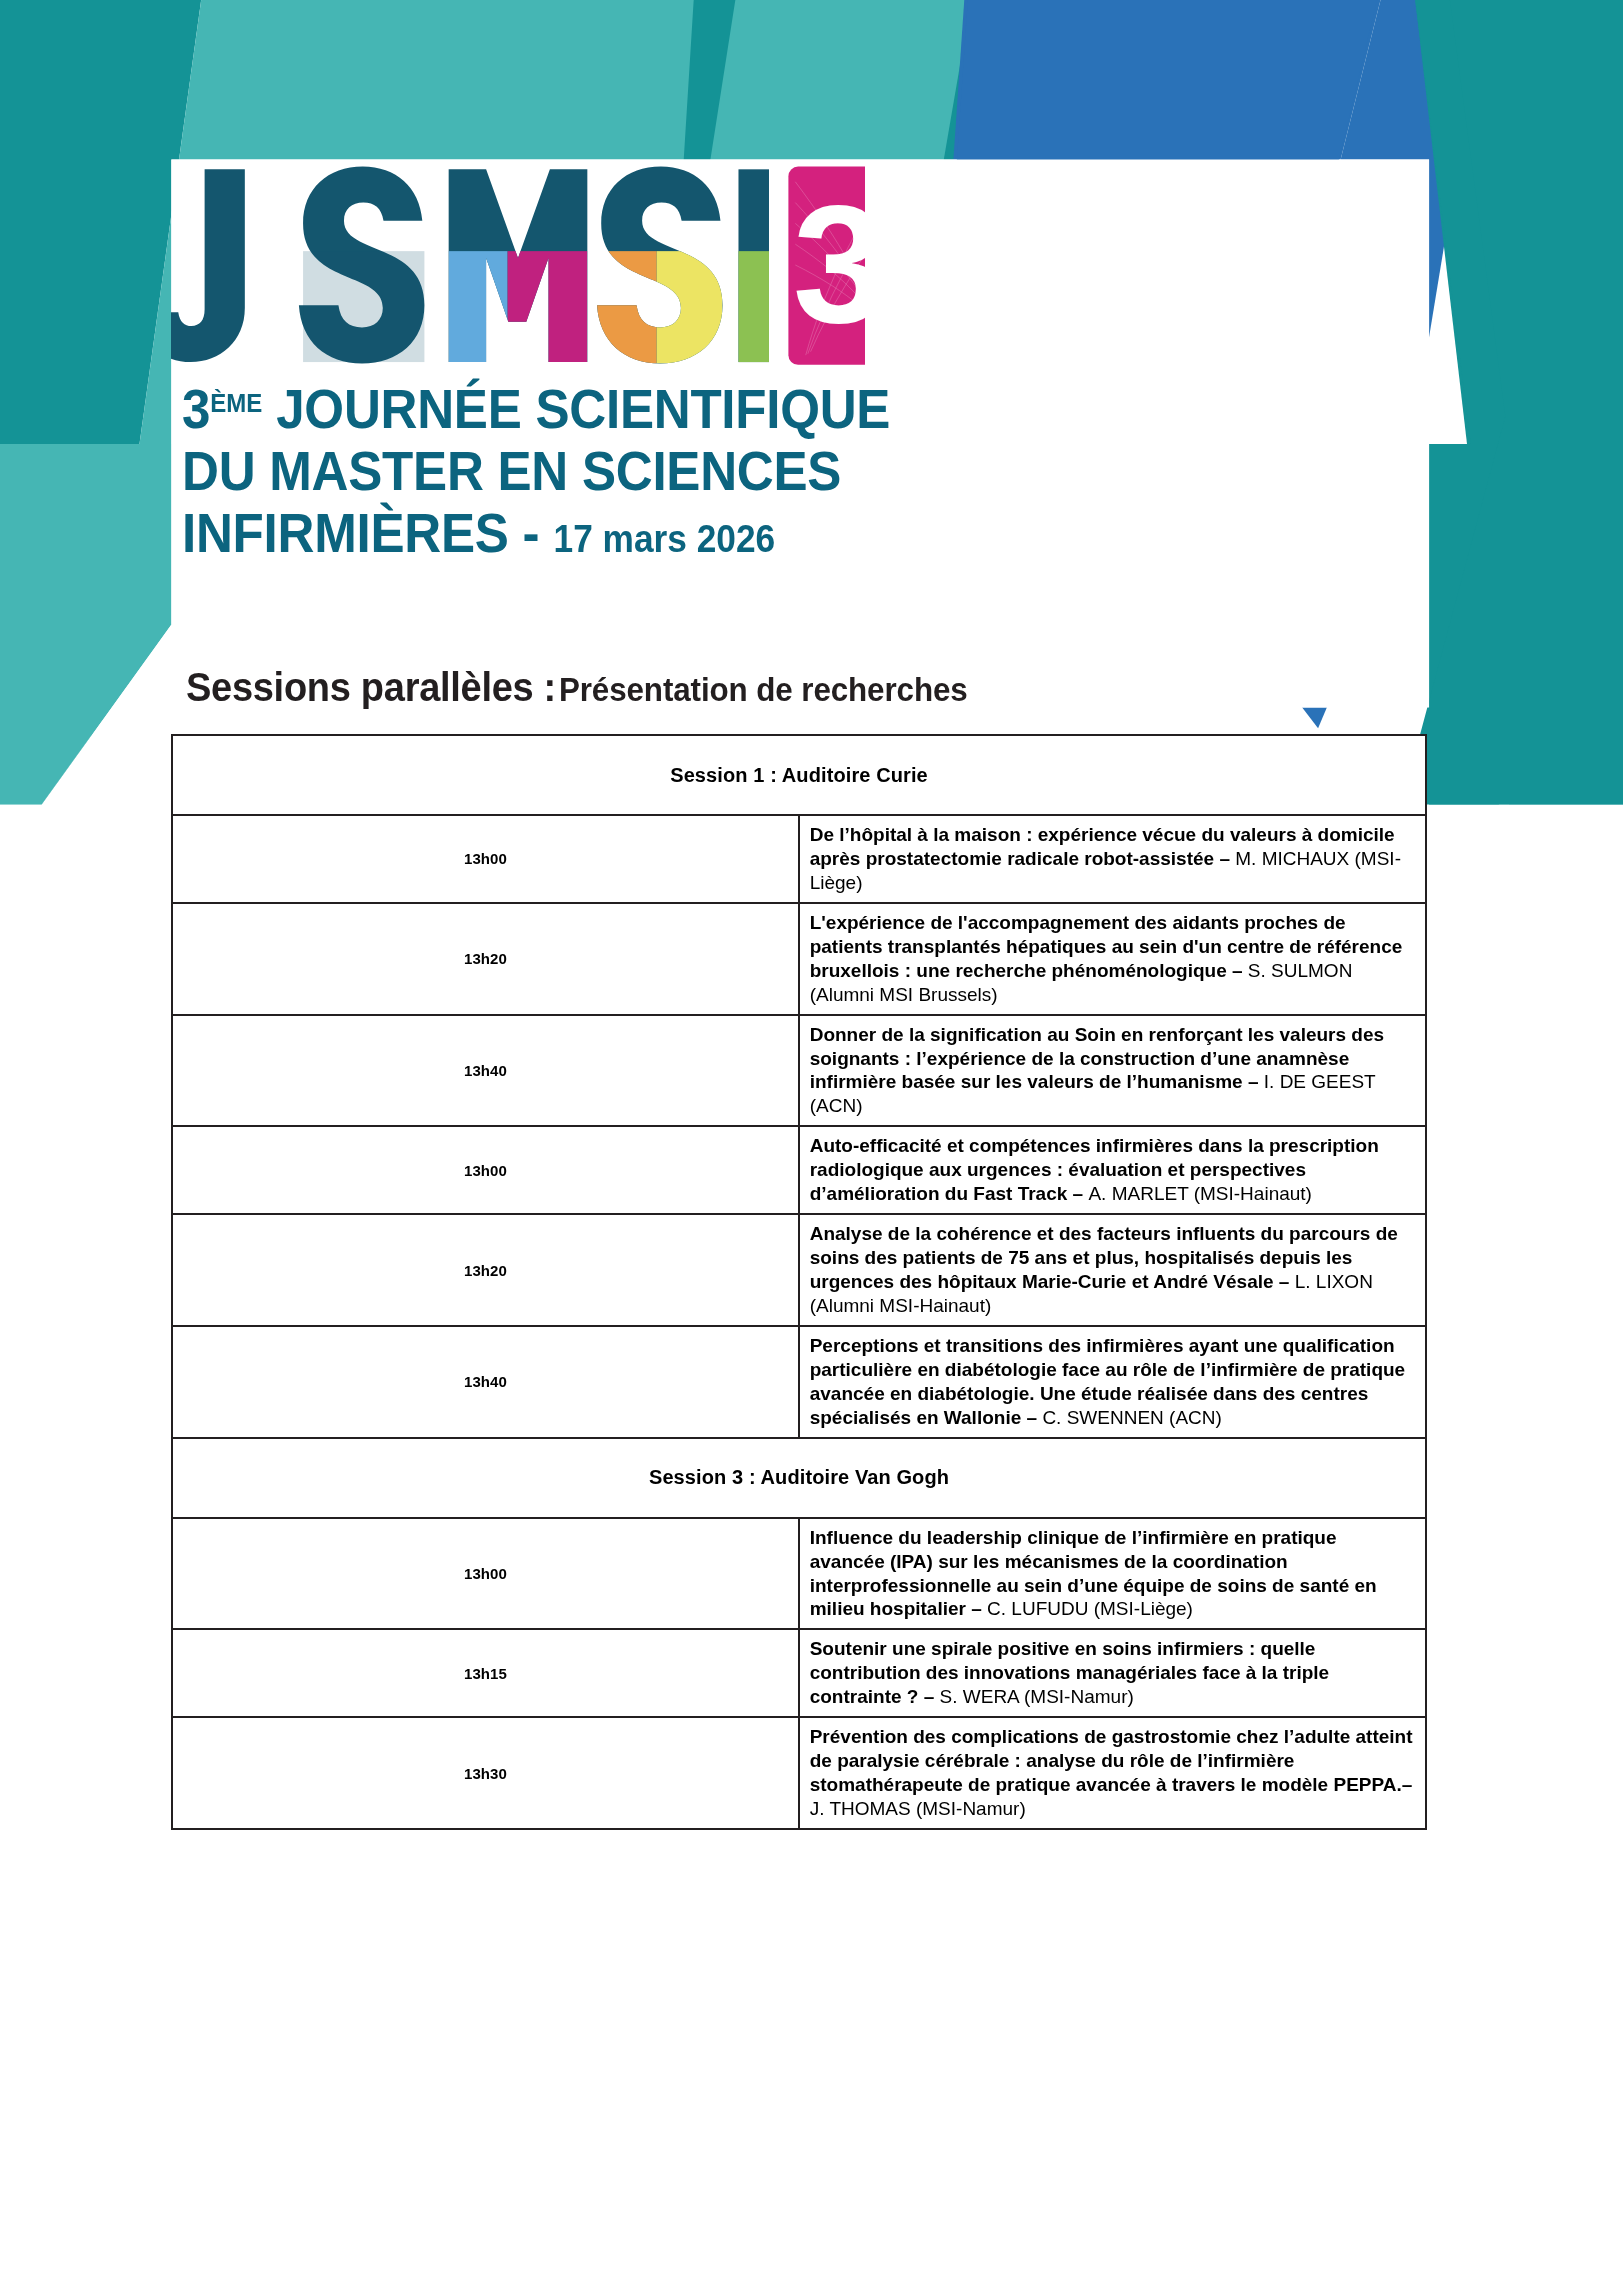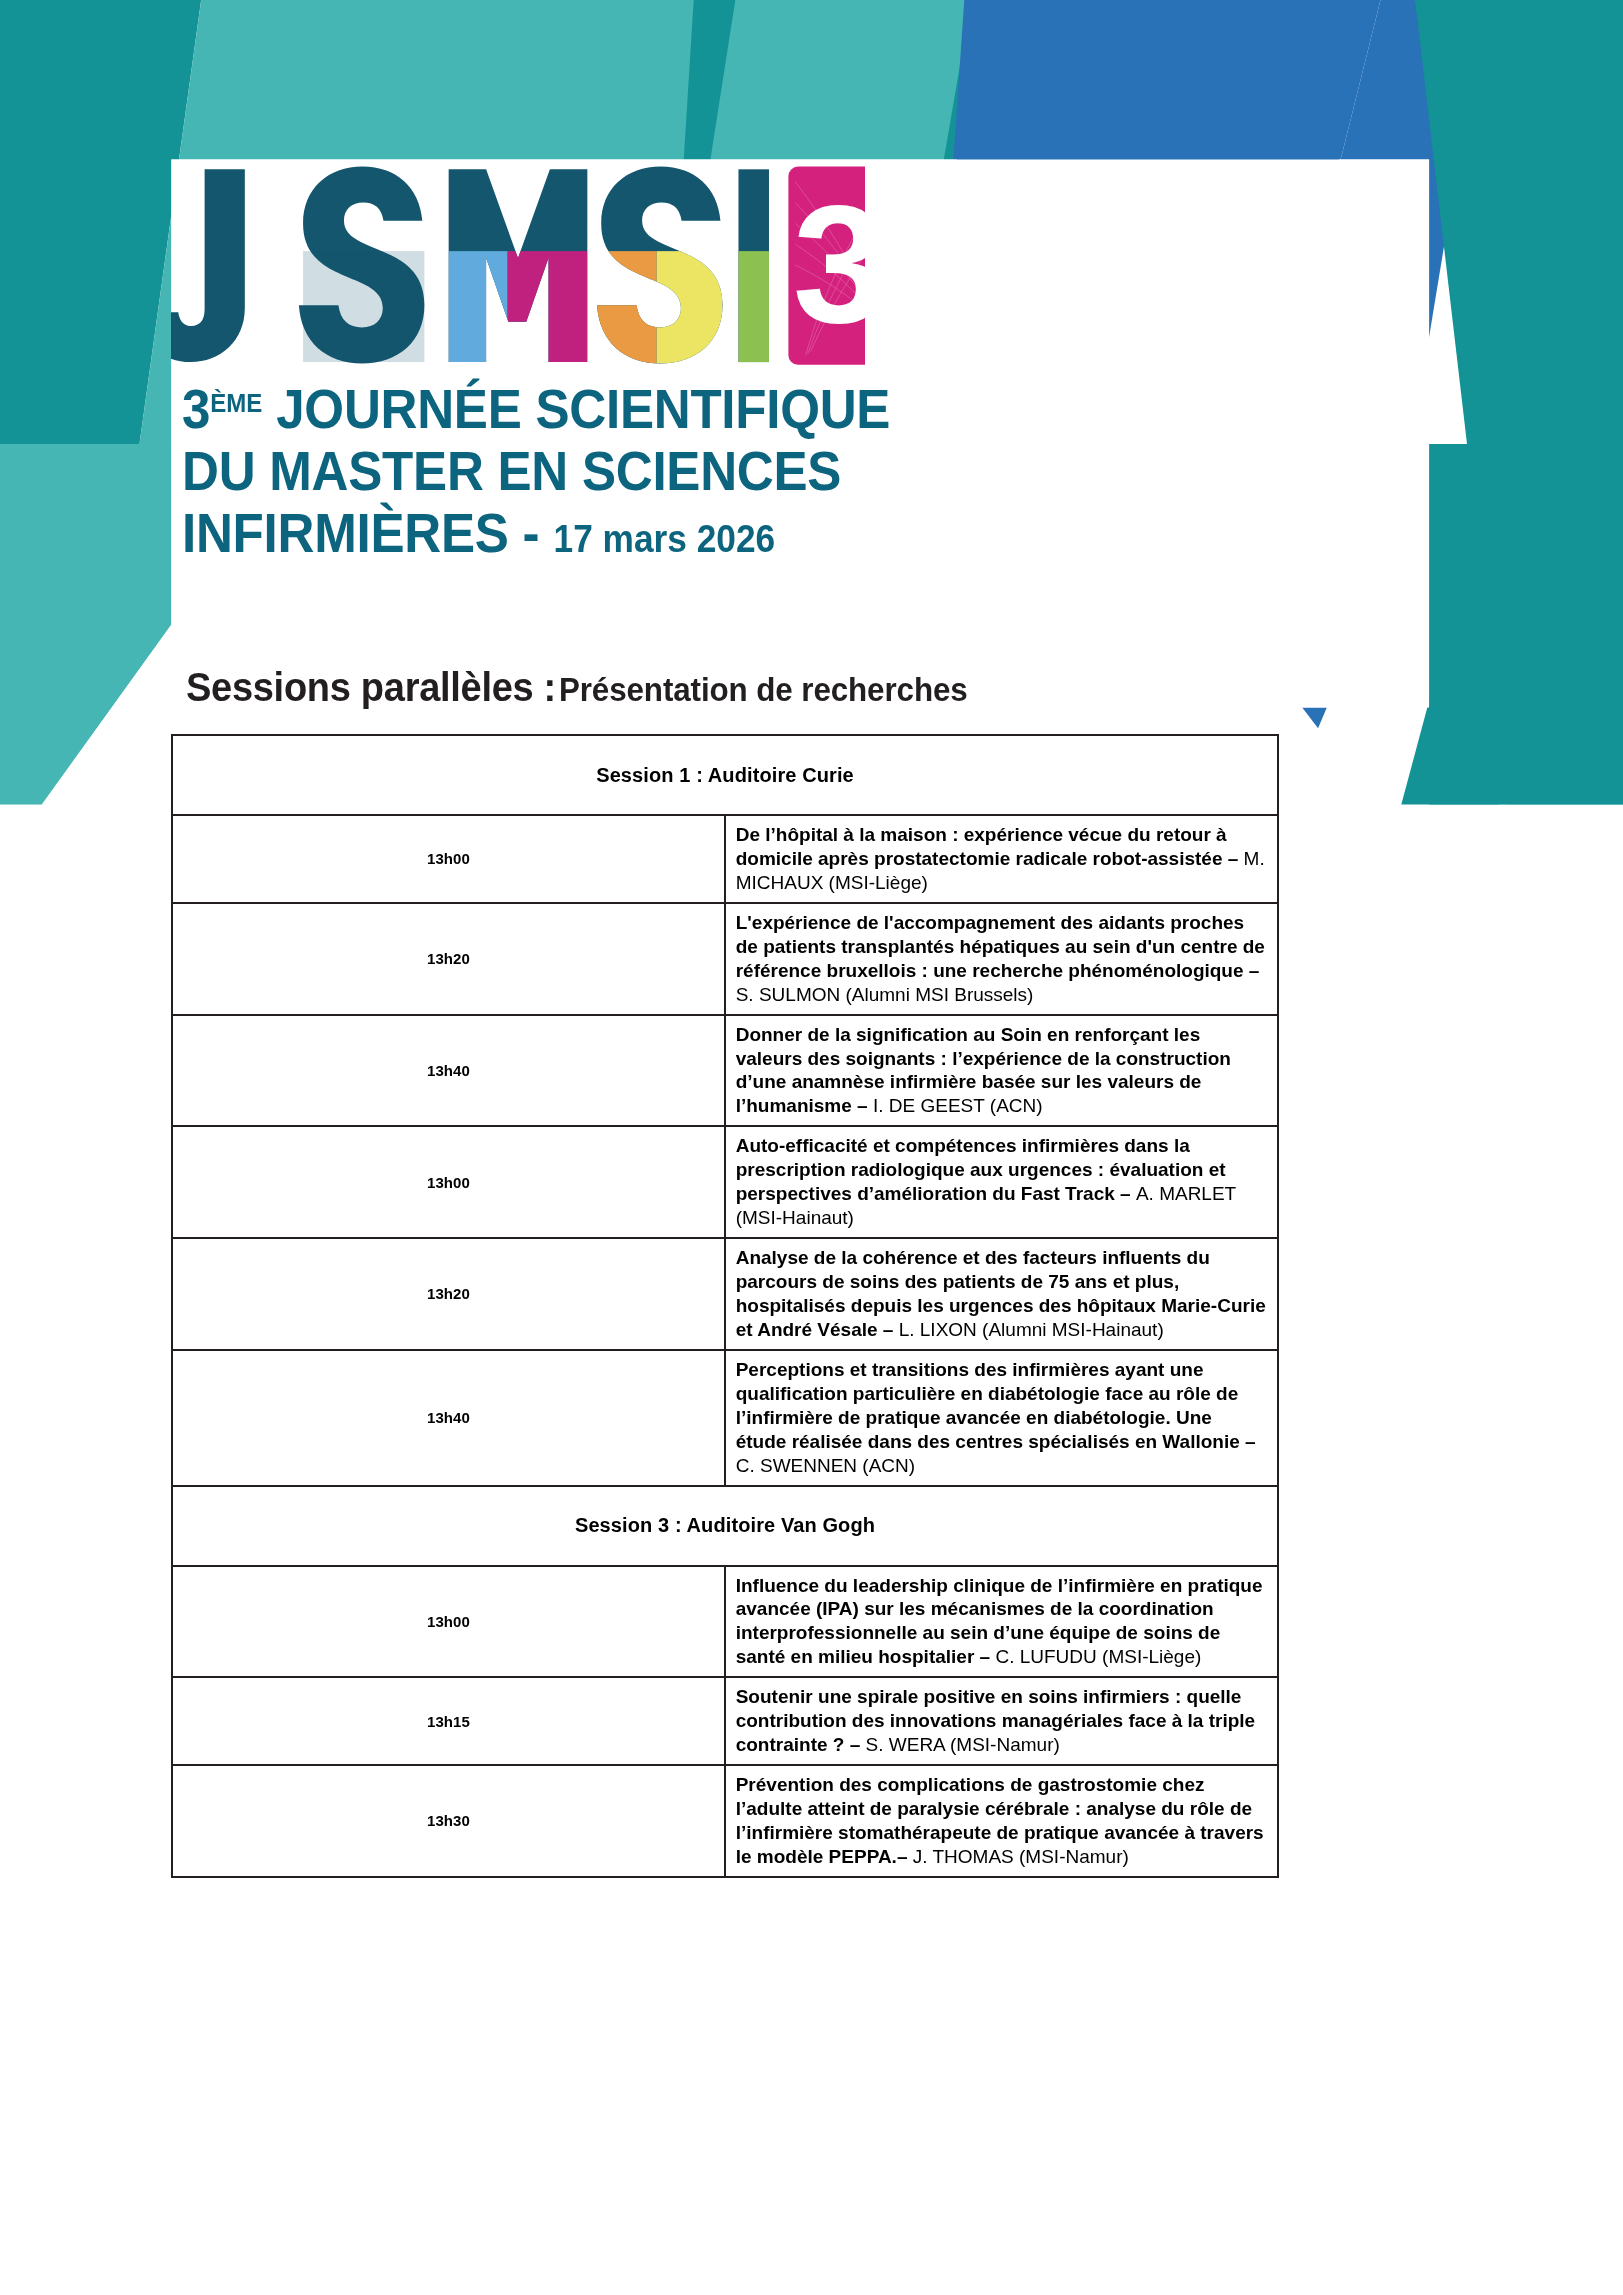--- a/index.html
+++ b/index.html
@@ -99,7 +99,7 @@
     position: absolute;
     left: 171px;
     top: 734px;
-    width: 1108px;
+    width: 1256px;
     border-collapse: collapse;
     table-layout: fixed;
     background: #ffffff;

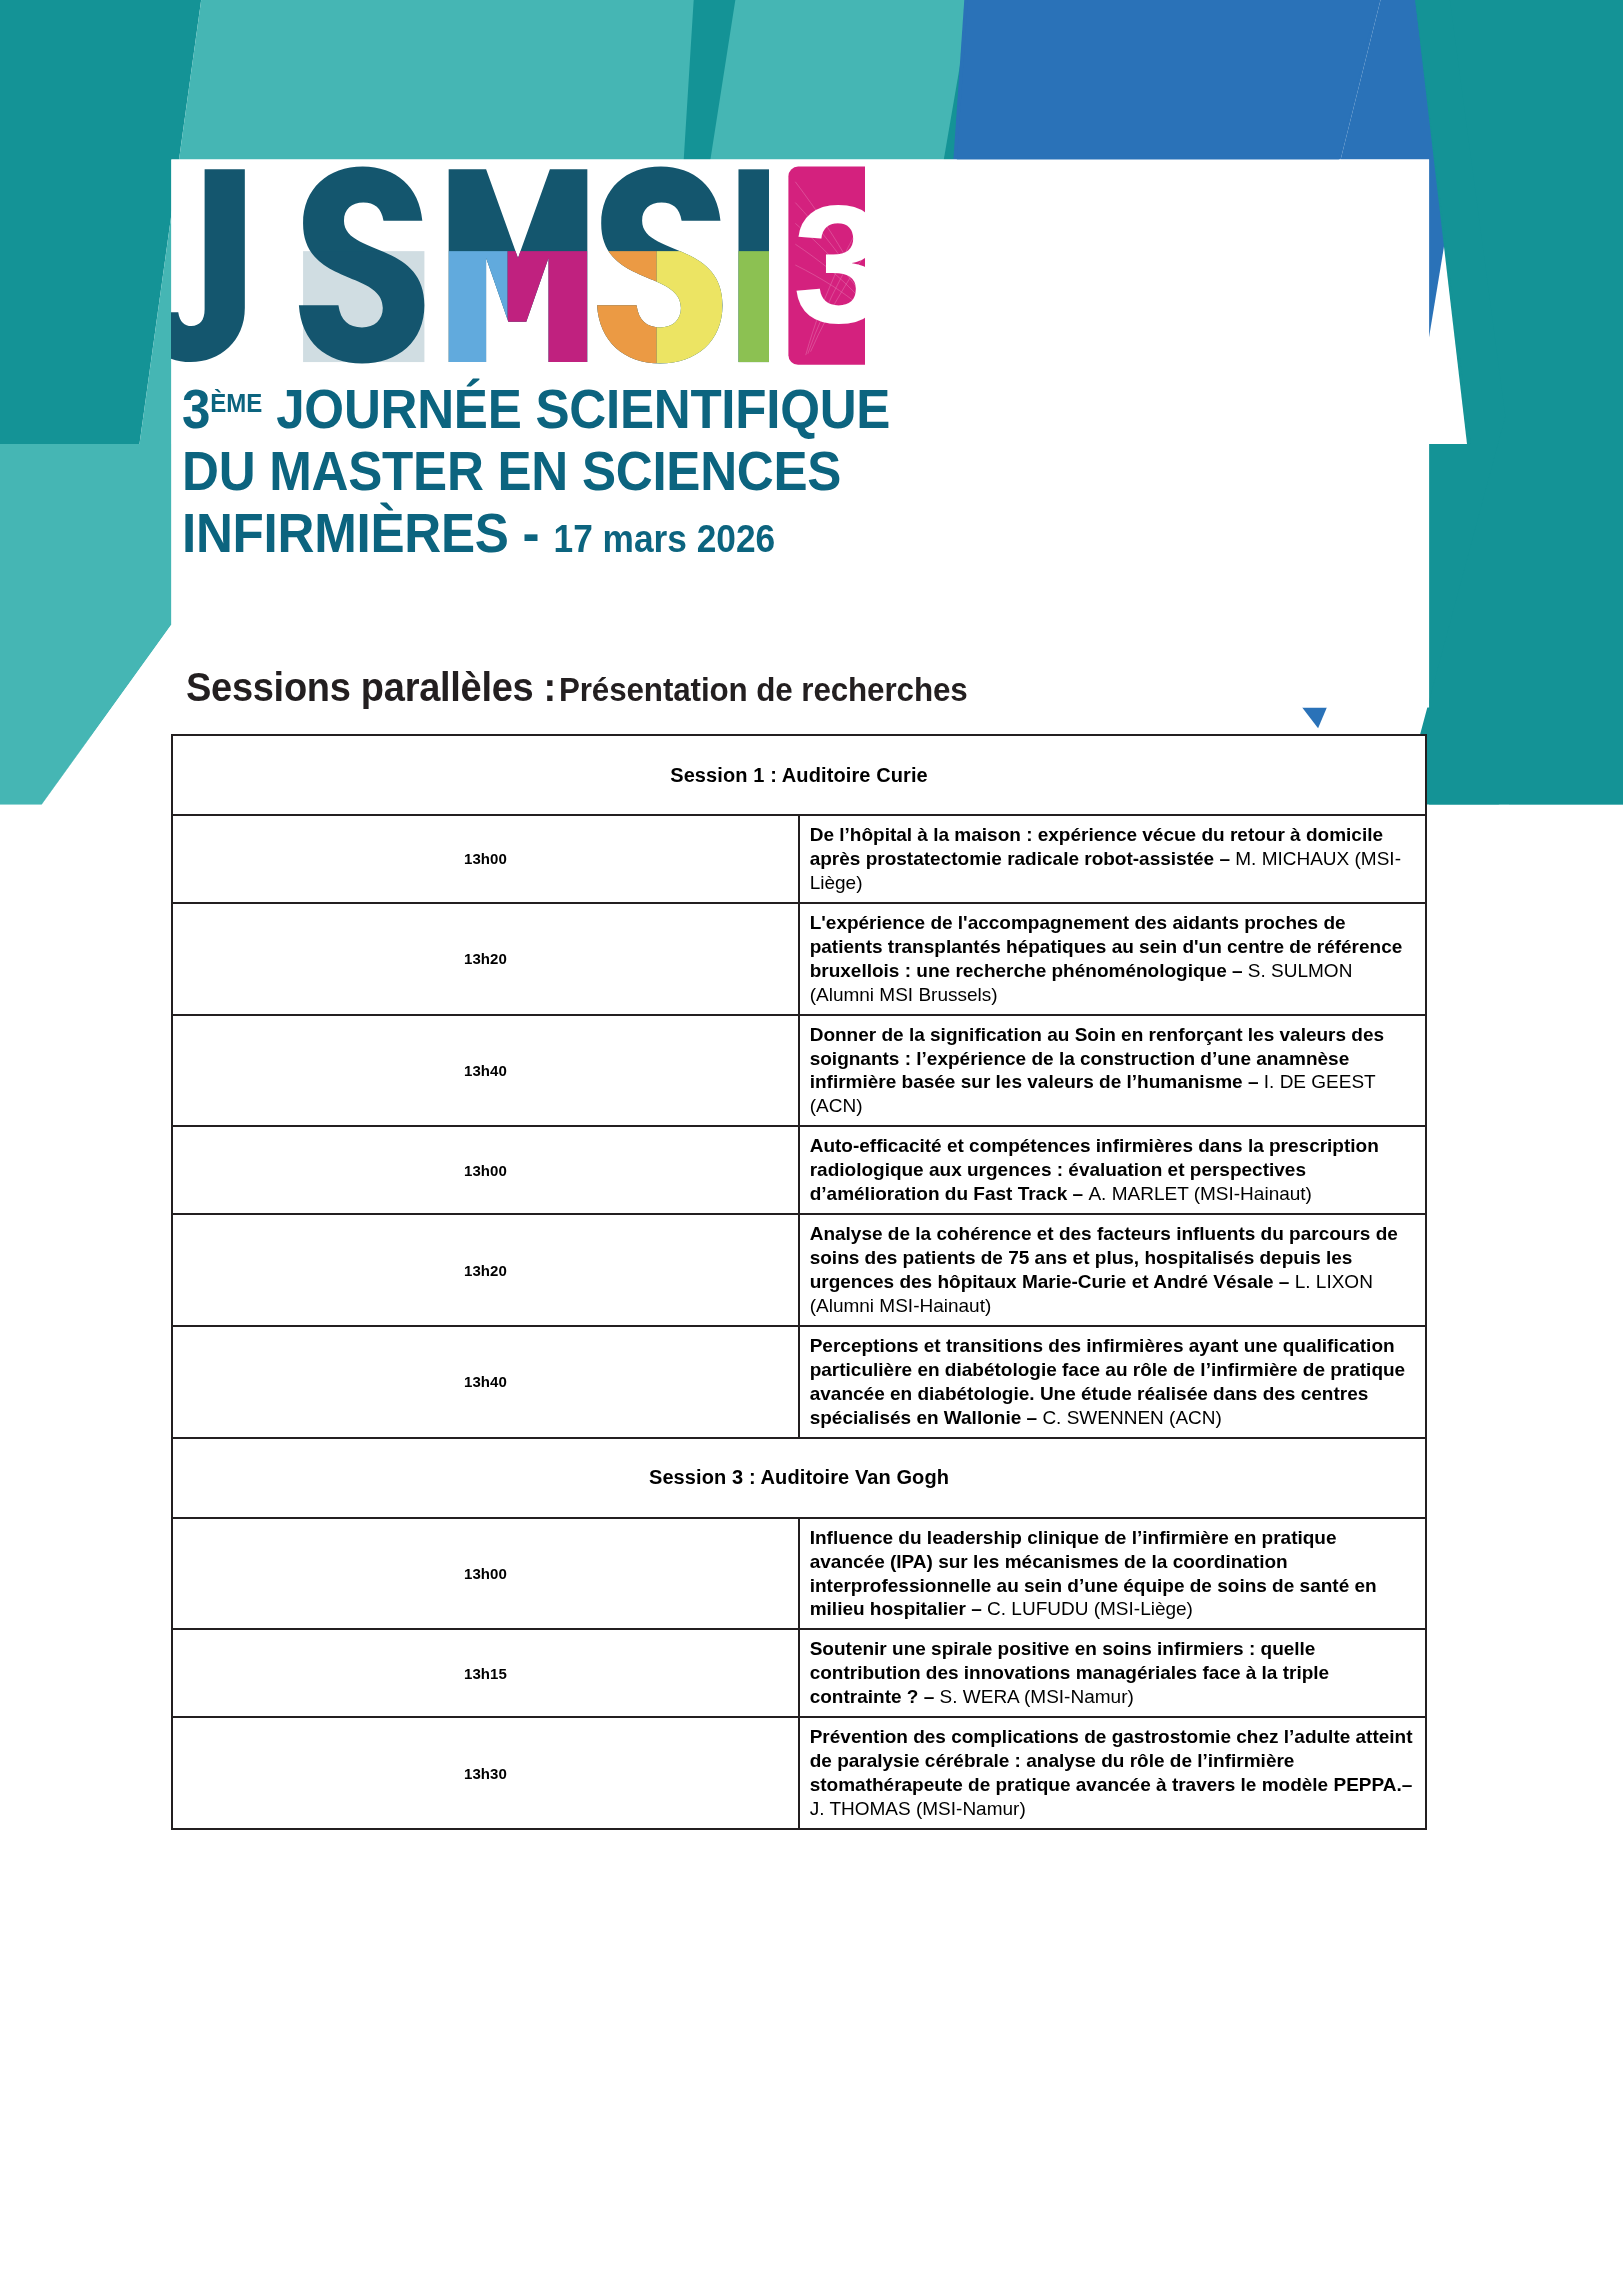--- a/index.html
+++ b/index.html
@@ -272,7 +272,7 @@
         </tr>
         <tr class="r-item">
           <td class="col-time">13h00</td>
-          <td class="col-desc"><span class="desc-plain">De l’hôpital à la maison : expérience vécue du retour à domicile après prostatectomie radicale robot-assistée – </span><span class="desc-speaker">M. MICHAUX</span><span class="desc-affil"> (MSI-Liège)</span></td>
+          <td class="col-desc"><span class="desc-plain">De l’hôpital à la maison : expérience vécue du valeurs à domicile après prostatectomie radicale robot-assistée – </span><span class="desc-speaker">M. MICHAUX</span><span class="desc-affil"> (MSI-Liège)</span></td>
         </tr>
         <tr class="r-item">
           <td class="col-time">13h20</td>

